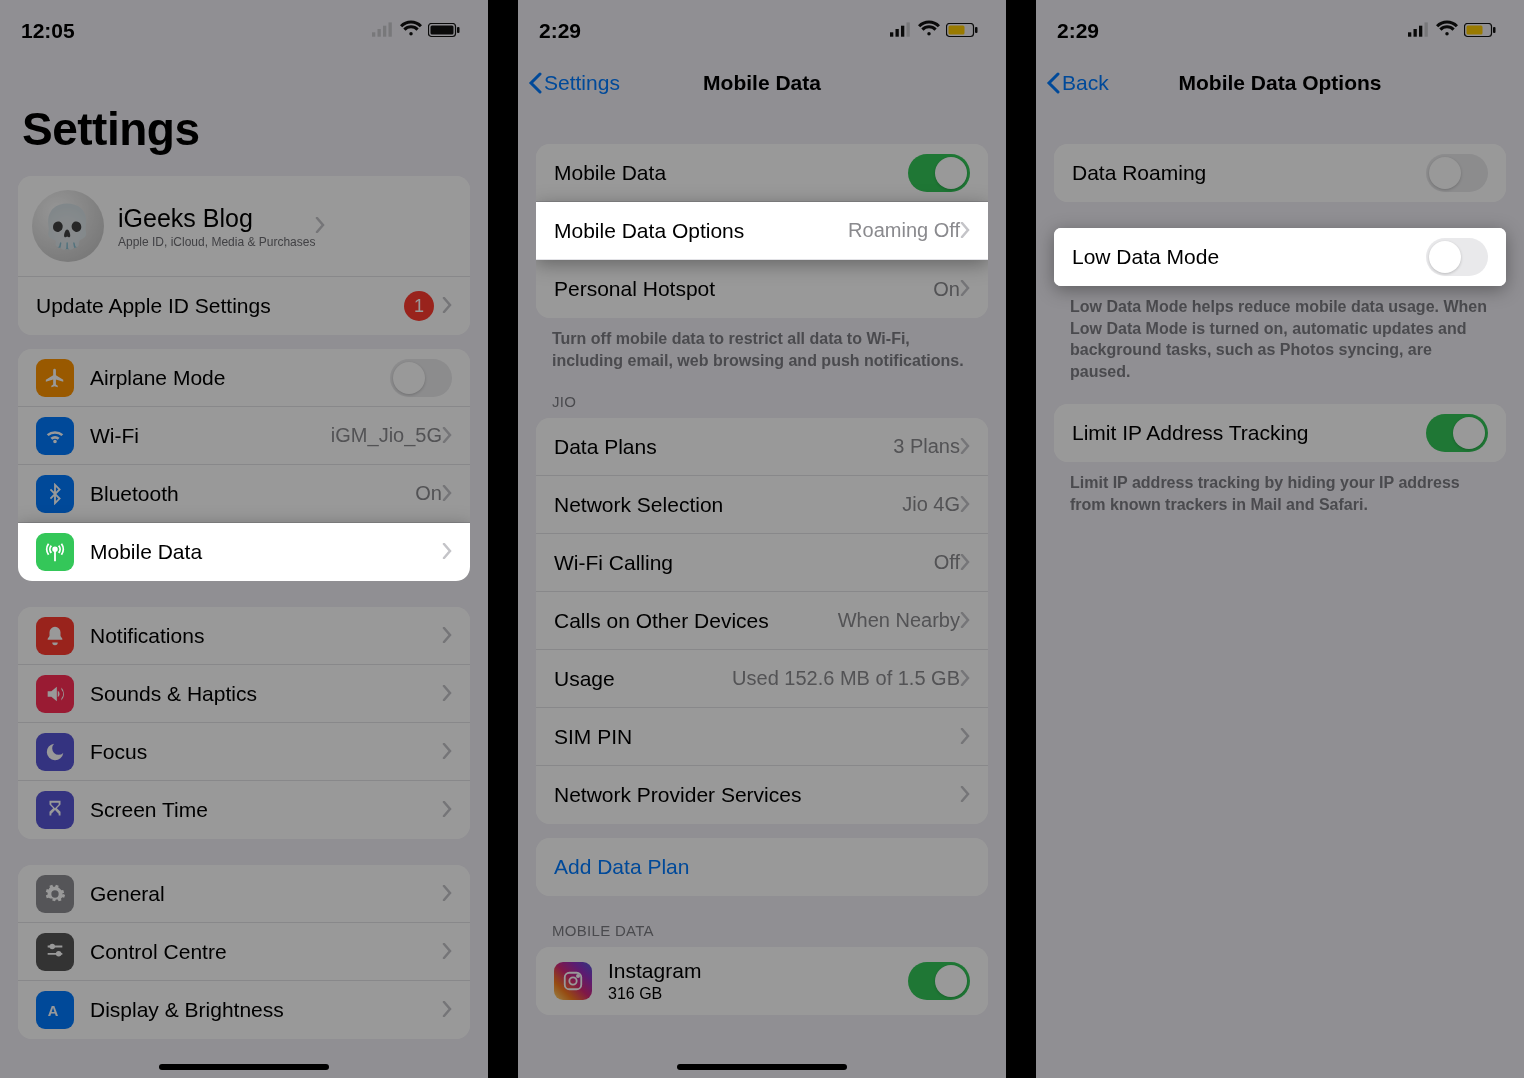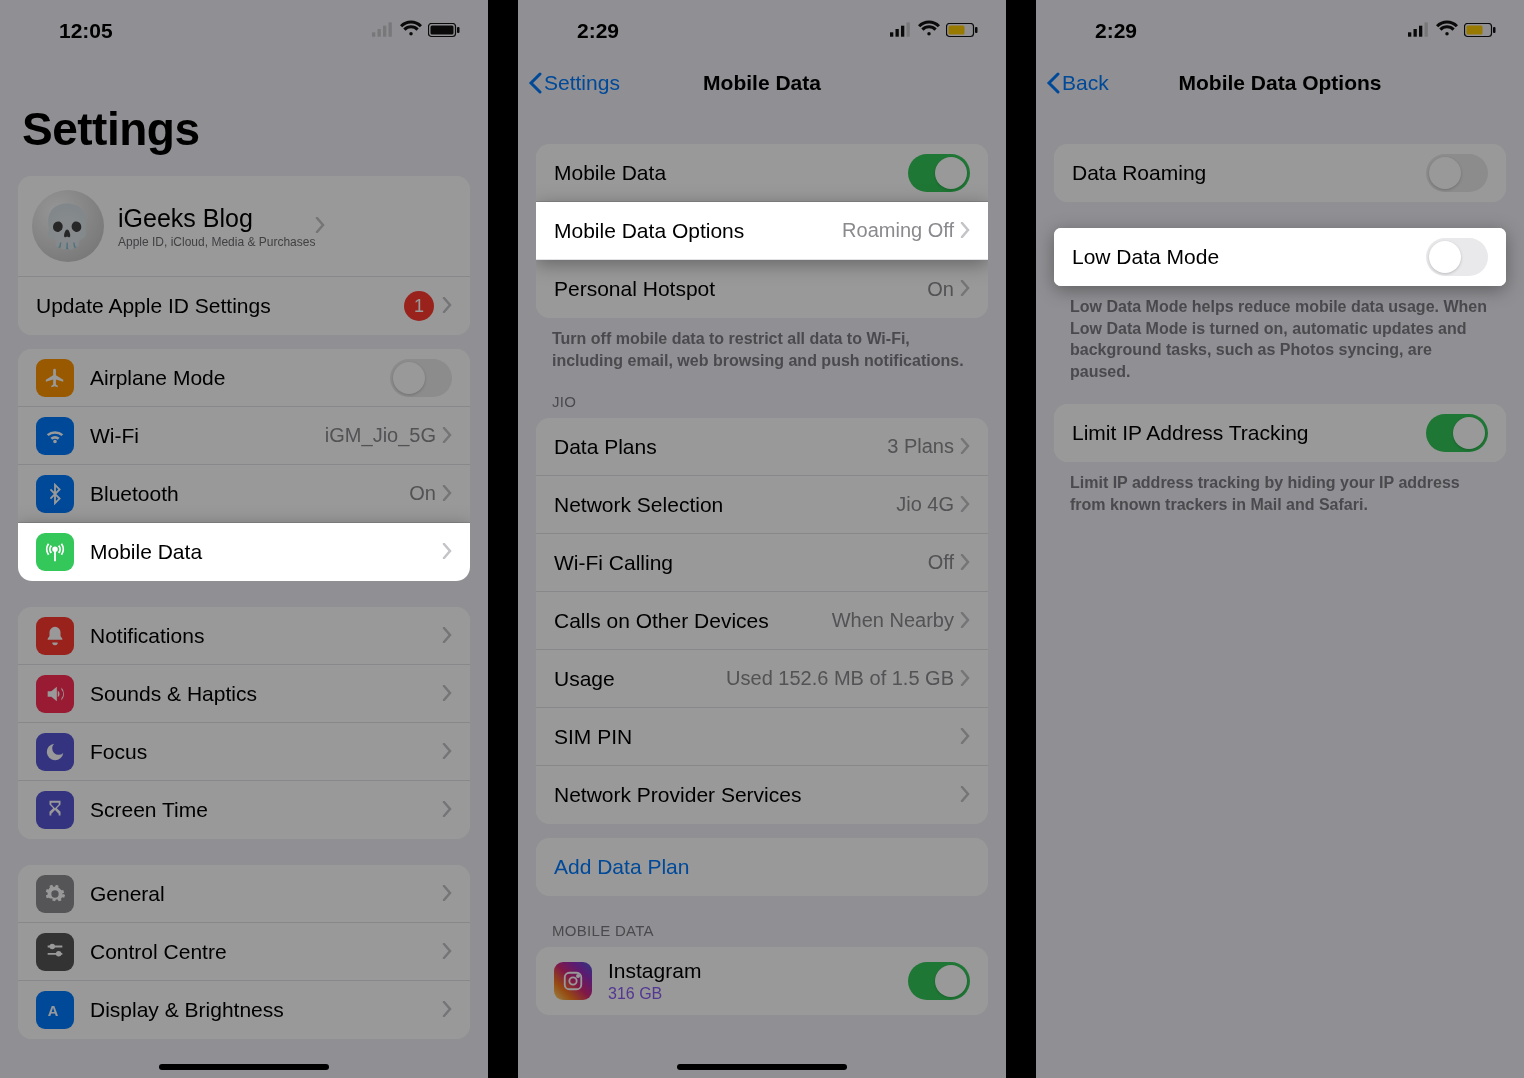--- a/index.html
+++ b/index.html
@@ -35,7 +35,7 @@
     justify-content: space-between;
     align-items: center;
     height: 54px;
-    padding: 8px 28px 0 59px;
+    padding: 8px 28px 0 21px;
     font-size: 21px;
     font-weight: 600;
   }

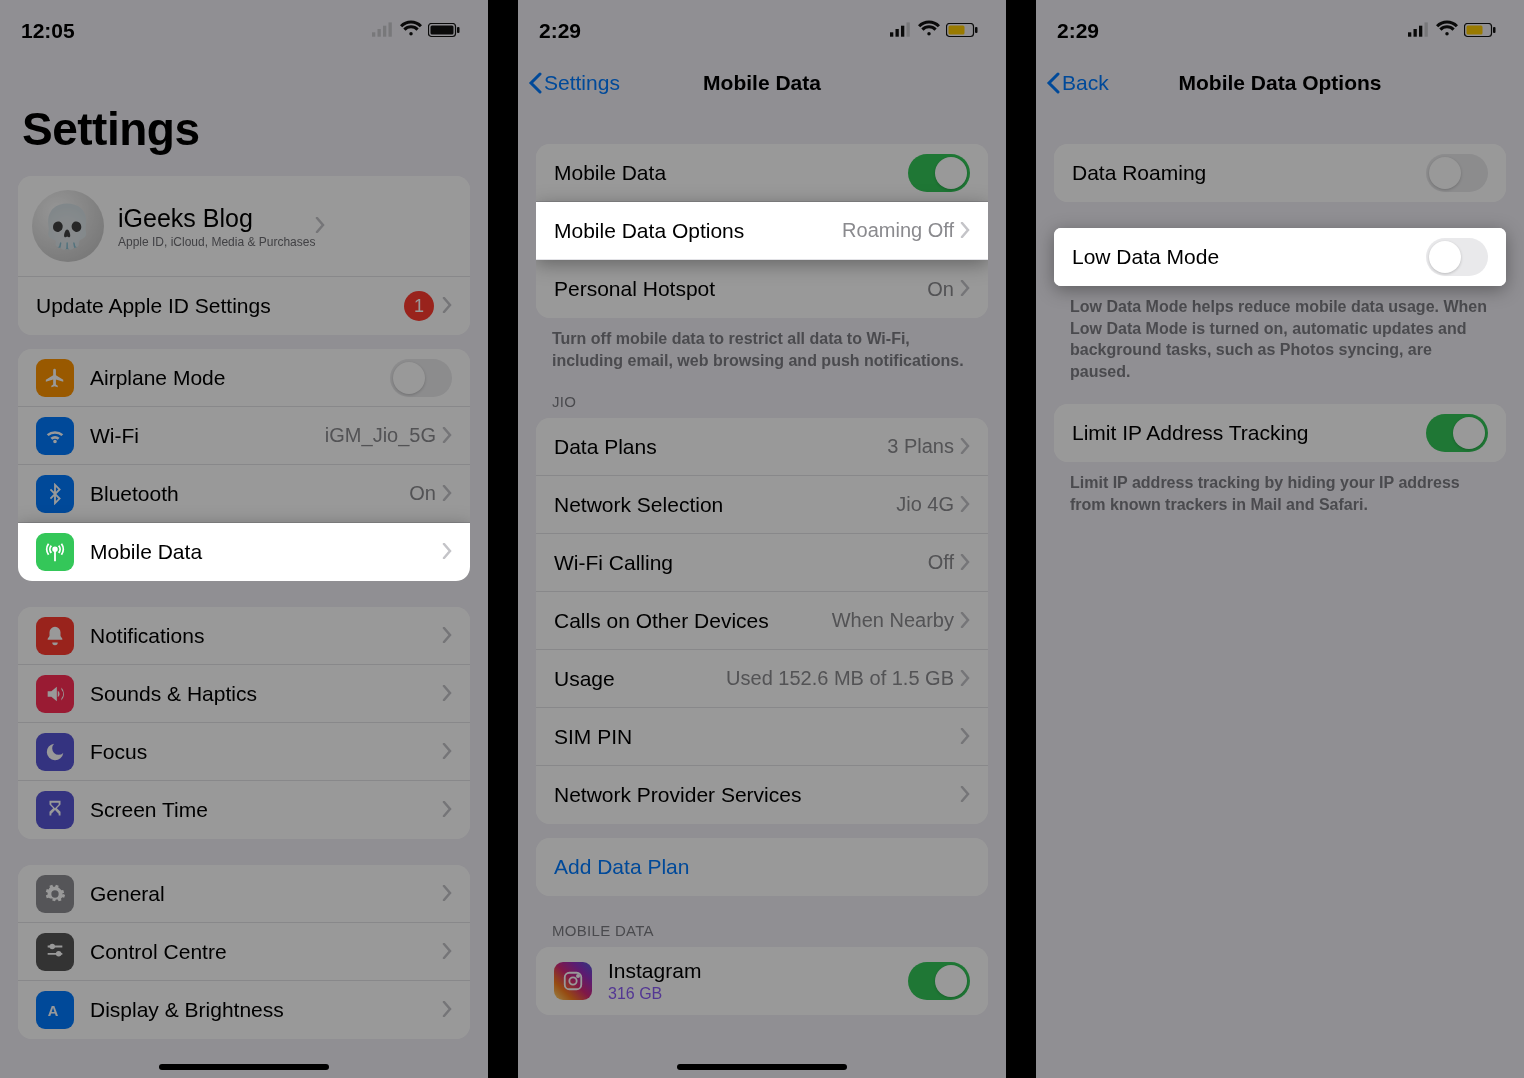--- a/index.html
+++ b/index.html
@@ -100,7 +100,7 @@
   }
   .row:last-child{ border-bottom:none;}
   .row .label { flex:1; color:#000; }
-  .row .value { color:#8a8a8e; margin-right:6px; font-size:20px; }
+  .row .value { color:#8a8a8e; font-size:20px; }
   .row .sublabel { color:#8b5cf6; font-size:16px; margin-top:2px;}
   .row .stack { display:flex; flex-direction:column; }
   .row .chev { color:#c4c4c8; }

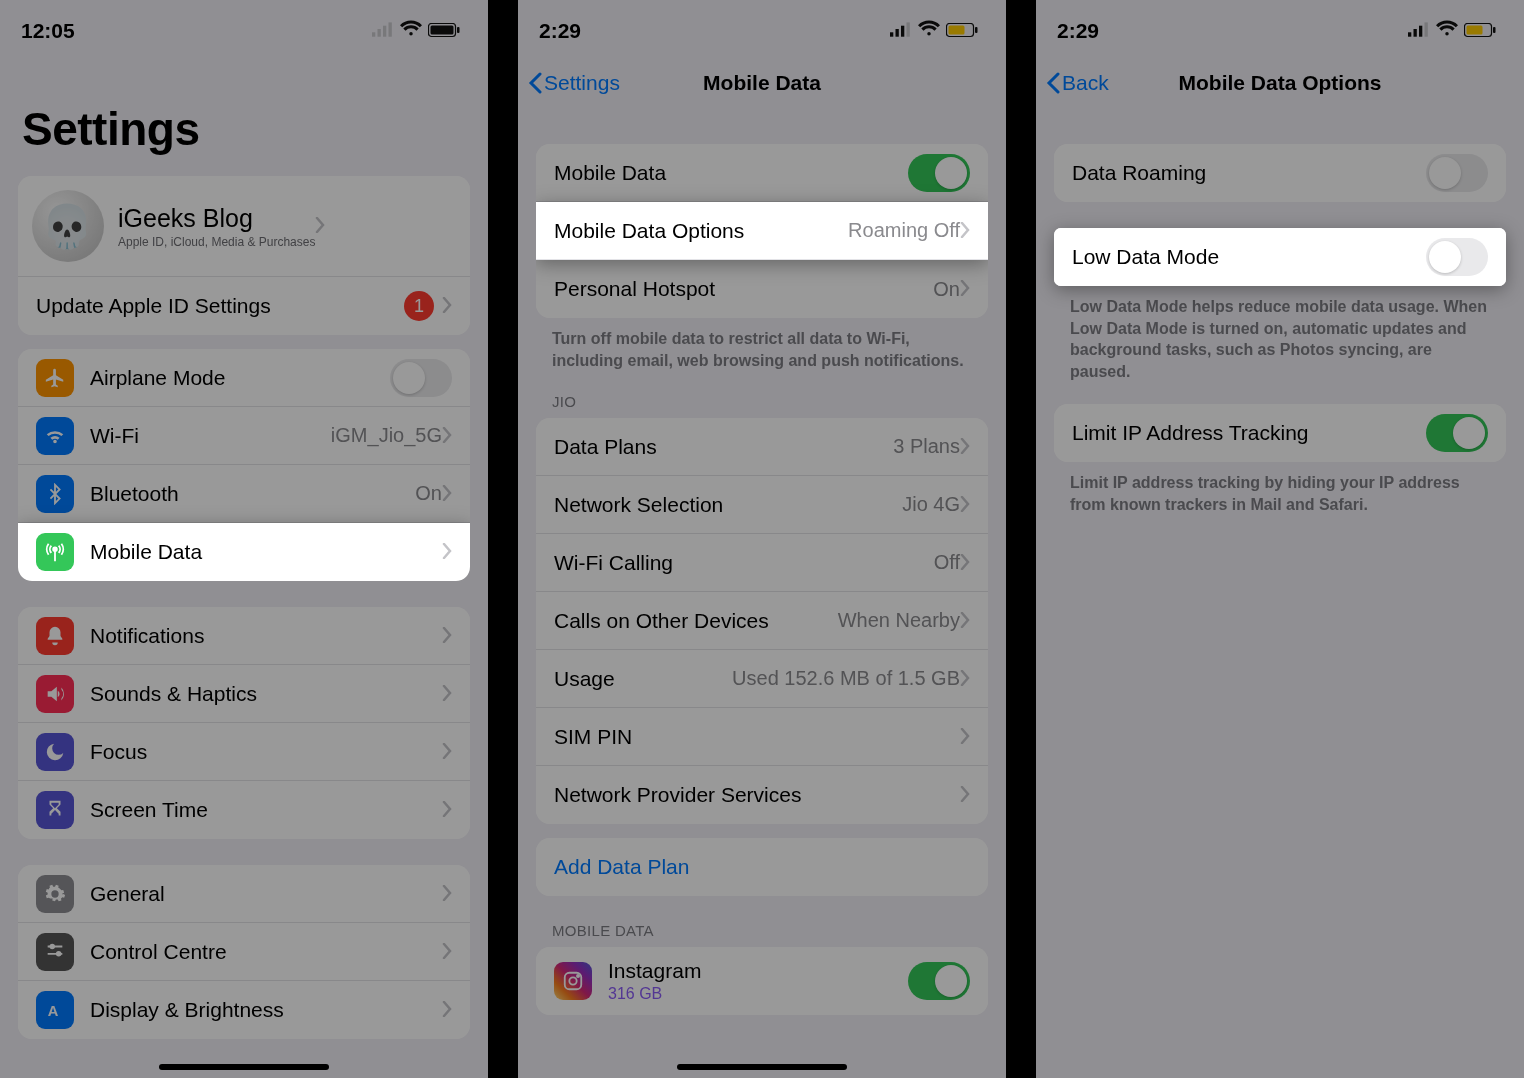--- a/index.html
+++ b/index.html
@@ -101,7 +101,7 @@
   .row:last-child{ border-bottom:none;}
   .row .label { flex:1; color:#000; }
   .row .value { color:#8a8a8e; font-size:20px; }
-  .row .sublabel { color:#8b5cf6; font-size:16px; margin-top:2px;}
+  .row .sublabel { color:#000000; font-size:16px; margin-top:2px;}
   .row .stack { display:flex; flex-direction:column; }
   .row .chev { color:#c4c4c8; }
   .row .icon {

